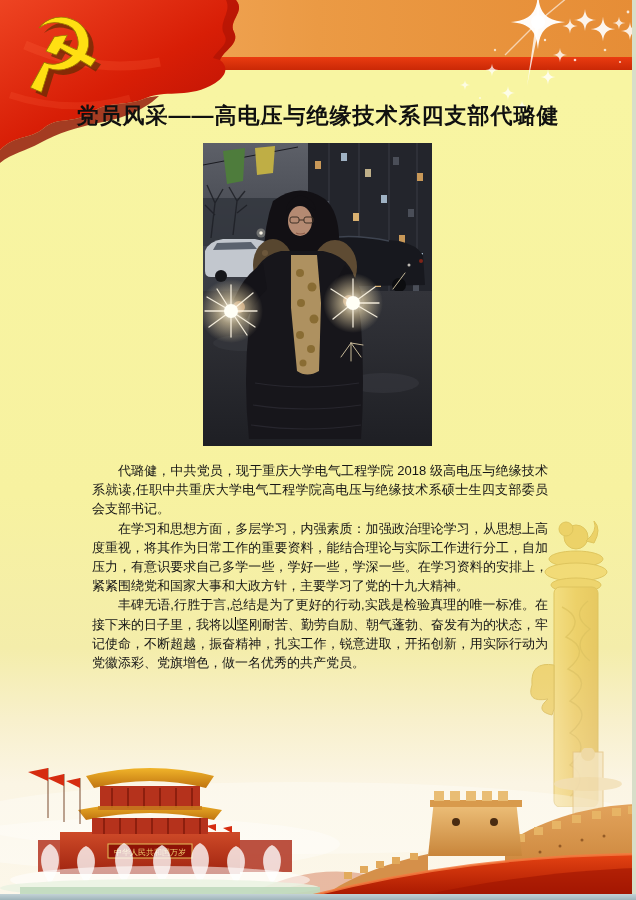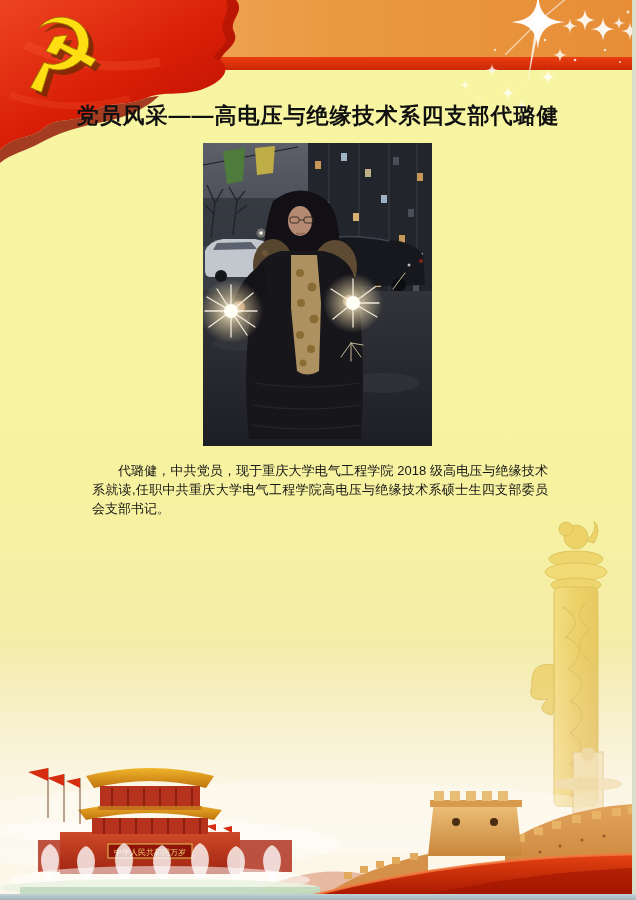--- a/index.html
+++ b/index.html
@@ -290,6 +290,7 @@
 
   <div class="article">
     <p class="indent">代璐健，中共党员，现于重庆大学电气工程学院 2018 级高电压与绝缘技术系就读,任职中共重庆大学电气工程学院高电压与绝缘技术系硕士生四支部委员会支部书记。</p>
+    <p class="indent">在学习和思想方面，多层学习，内强素质：加强政治理论学习，从思想上高度重视，将其作为日常工作的重要资料，能结合理论与实际工作进行分工，自加压力，有意识要求自己多学一些，学好一些，学深一些。在学习资料的安排上，紧紧围绕党和国家大事和大政方针，主要学习了党的十九大精神。</p>
   </div>
 
   <svg class="footer-svg" width="636" height="148" viewBox="0 0 636 148">

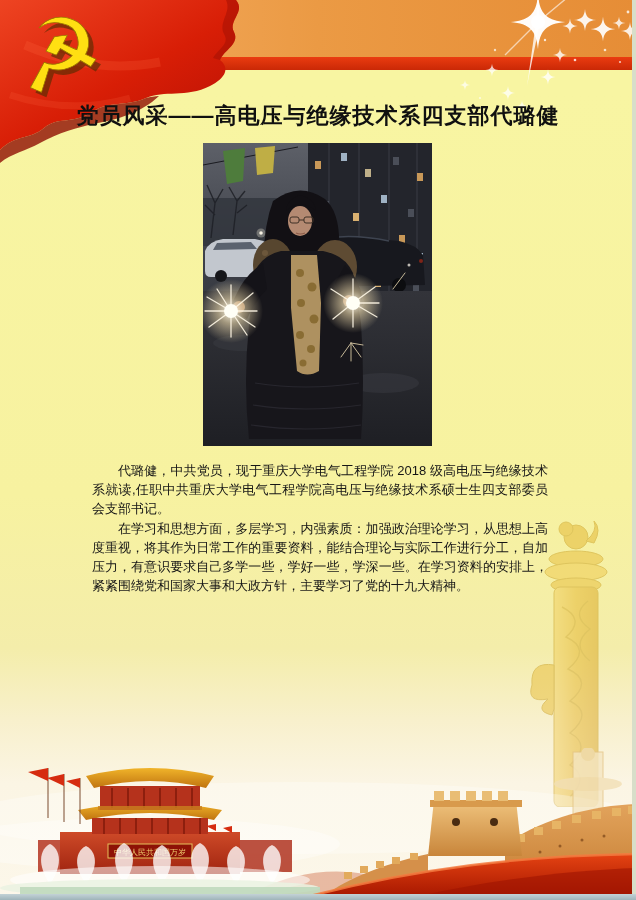--- a/index.html
+++ b/index.html
@@ -291,6 +291,7 @@
   <div class="article">
     <p class="indent">代璐健，中共党员，现于重庆大学电气工程学院 2018 级高电压与绝缘技术系就读,任职中共重庆大学电气工程学院高电压与绝缘技术系硕士生四支部委员会支部书记。</p>
     <p class="indent">在学习和思想方面，多层学习，内强素质：加强政治理论学习，从思想上高度重视，将其作为日常工作的重要资料，能结合理论与实际工作进行分工，自加压力，有意识要求自己多学一些，学好一些，学深一些。在学习资料的安排上，紧紧围绕党和国家大事和大政方针，主要学习了党的十九大精神。</p>
+    <p class="indent"><span>丰碑无语,行胜于言,总结是为了更好的行动,实践是检验真理的唯一标准。在接下来的日子里，我将以</span><span class="caret"></span><span>坚刚耐苦、勤劳自励、朝气蓬勃、奋发有为的状态，牢记使命，不断超越，振奋精神，扎实工作，锐意进取，开拓创新，用实际行动为党徽添彩、党旗增色，做一名优秀的共产党员。</span></p>
   </div>
 
   <svg class="footer-svg" width="636" height="148" viewBox="0 0 636 148">

